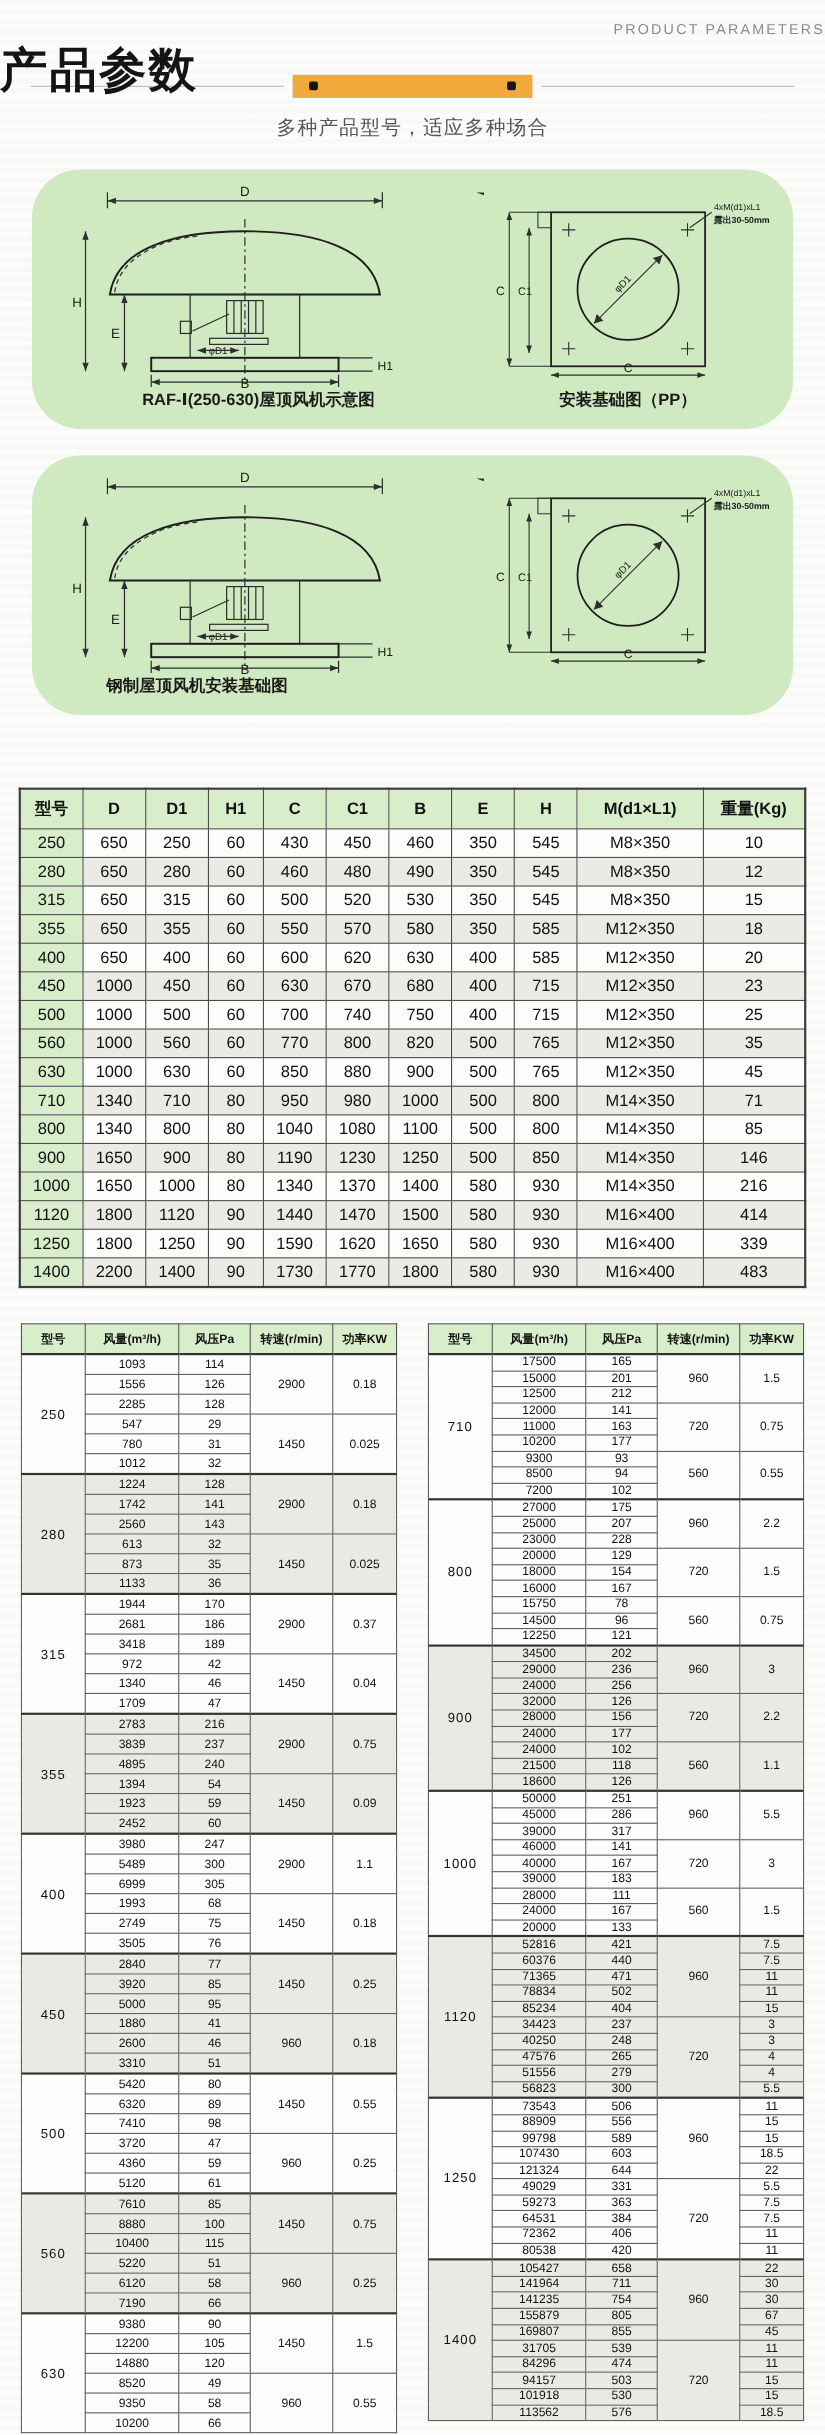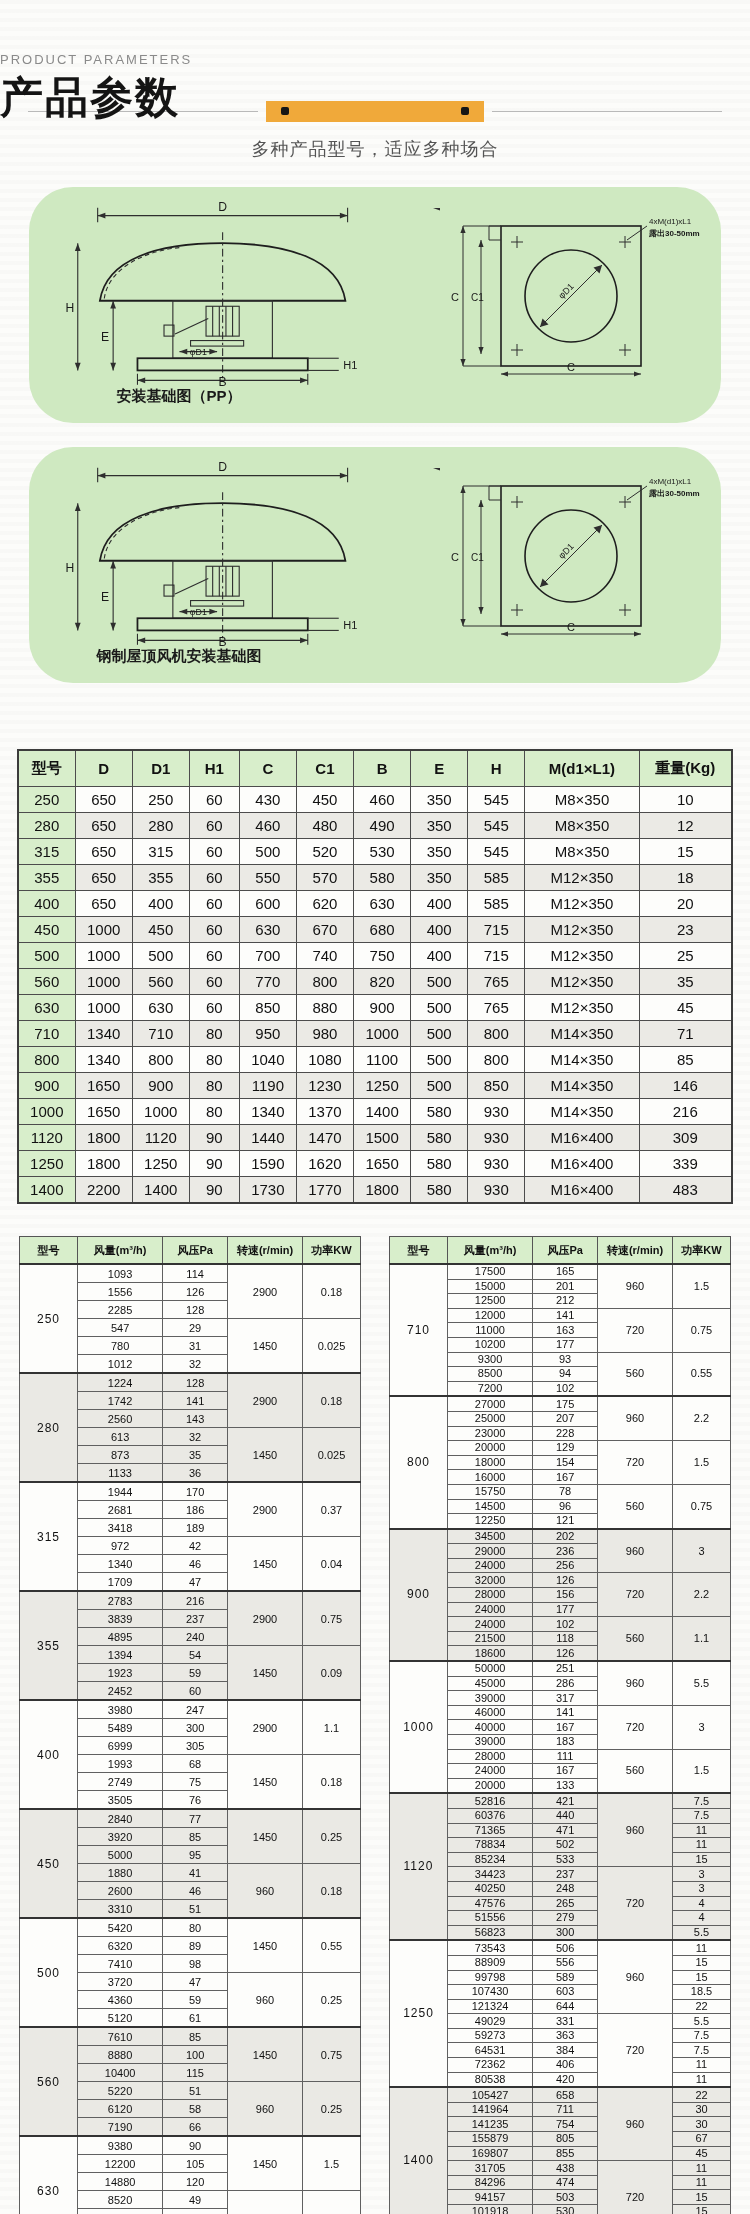--- a/index.html
+++ b/index.html
@@ -20,8 +20,8 @@
   }
   
   .eyebrow{
-    padding-top:52px;
-    text-align:left;
+    padding-top:19px;
+    text-align:right;
     font-size:13px;
     letter-spacing:2px;
     color:#8a8a8a;

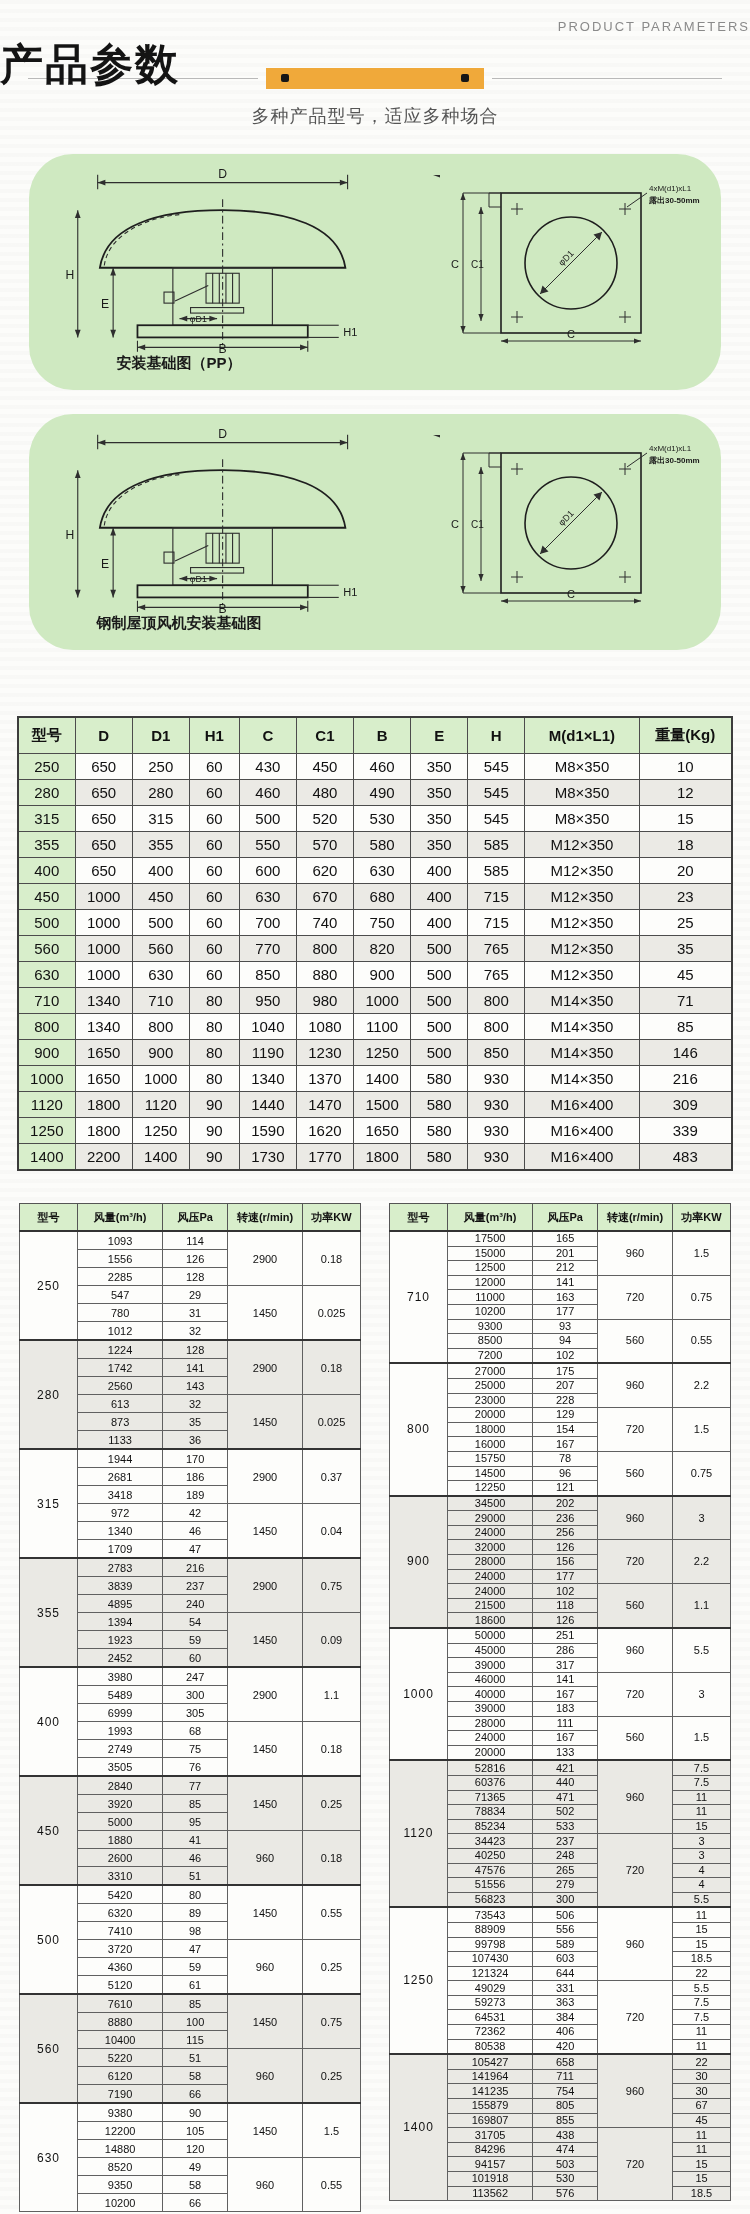--- a/index.html
+++ b/index.html
@@ -277,6 +277,7 @@
   </svg></div>
     </div>
     <div class="caps">
+      <div class="cap left">RAF-Ⅰ(250-630)屋顶风机示意图</div>
       <div class="cap right">安装基础图（PP）</div>
     </div>
   </div>

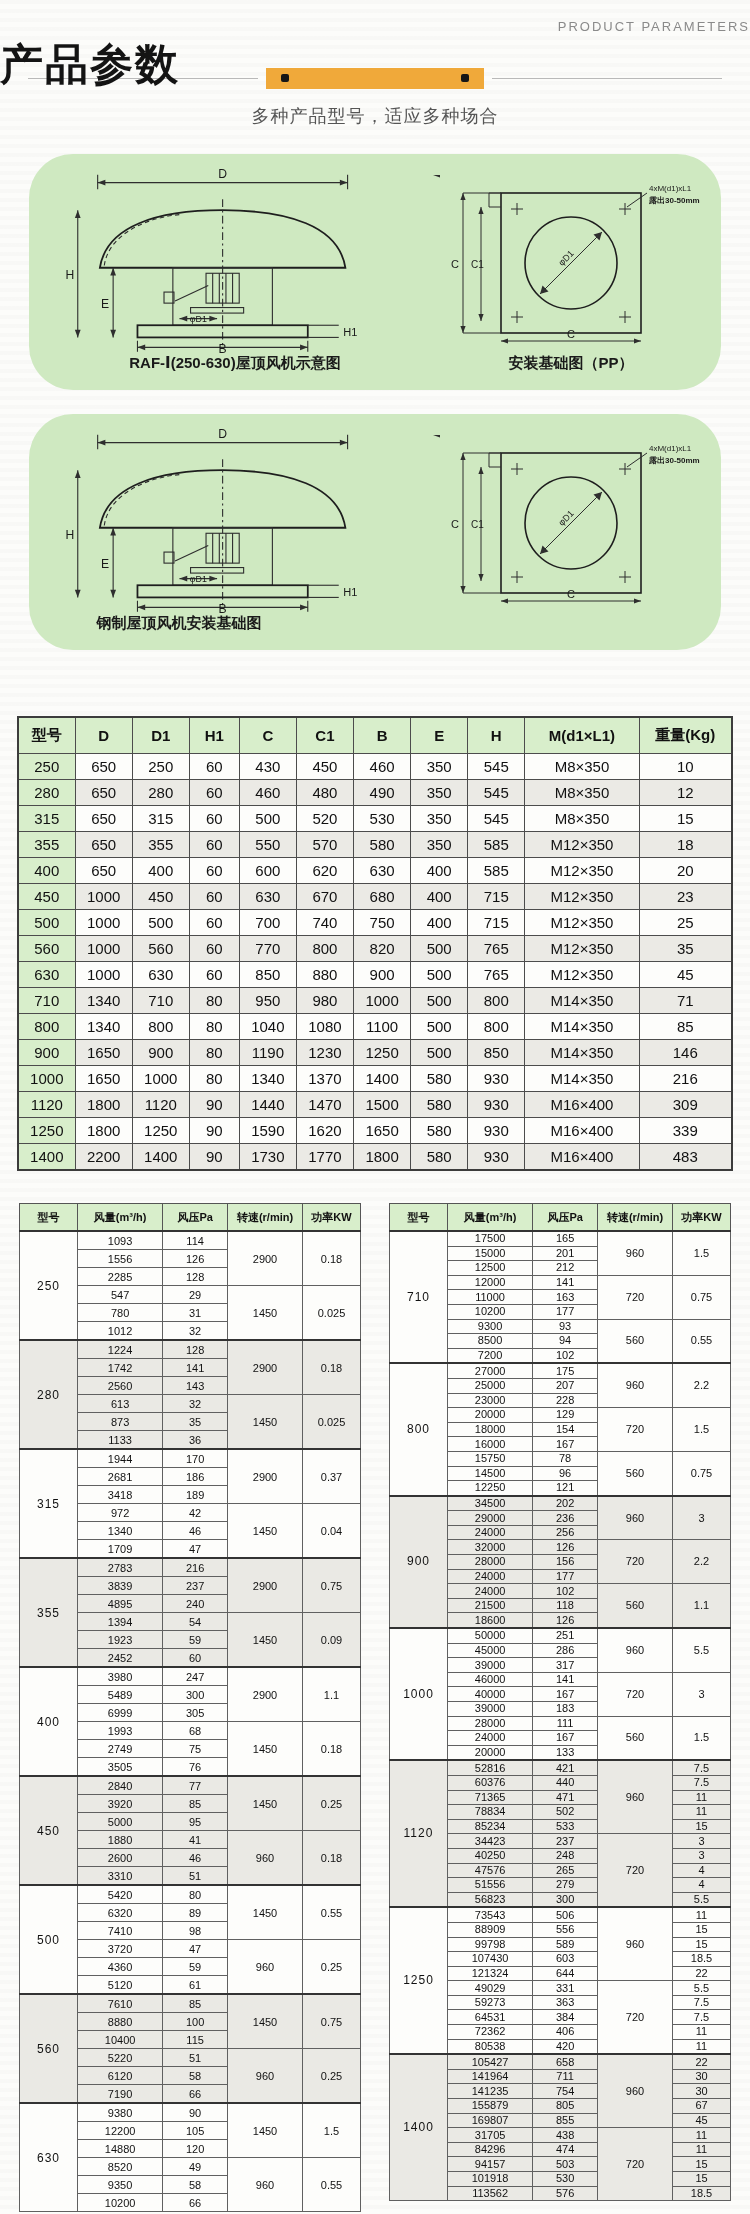--- a/index.html
+++ b/index.html
@@ -581,7 +581,7 @@
           <td>580</td>
           <td>930</td>
           <td>M16×400</td>
-          <td>309</td>
+          <td>414</td>
         </tr>
         <tr>
           <td class="model-col">1250</td>

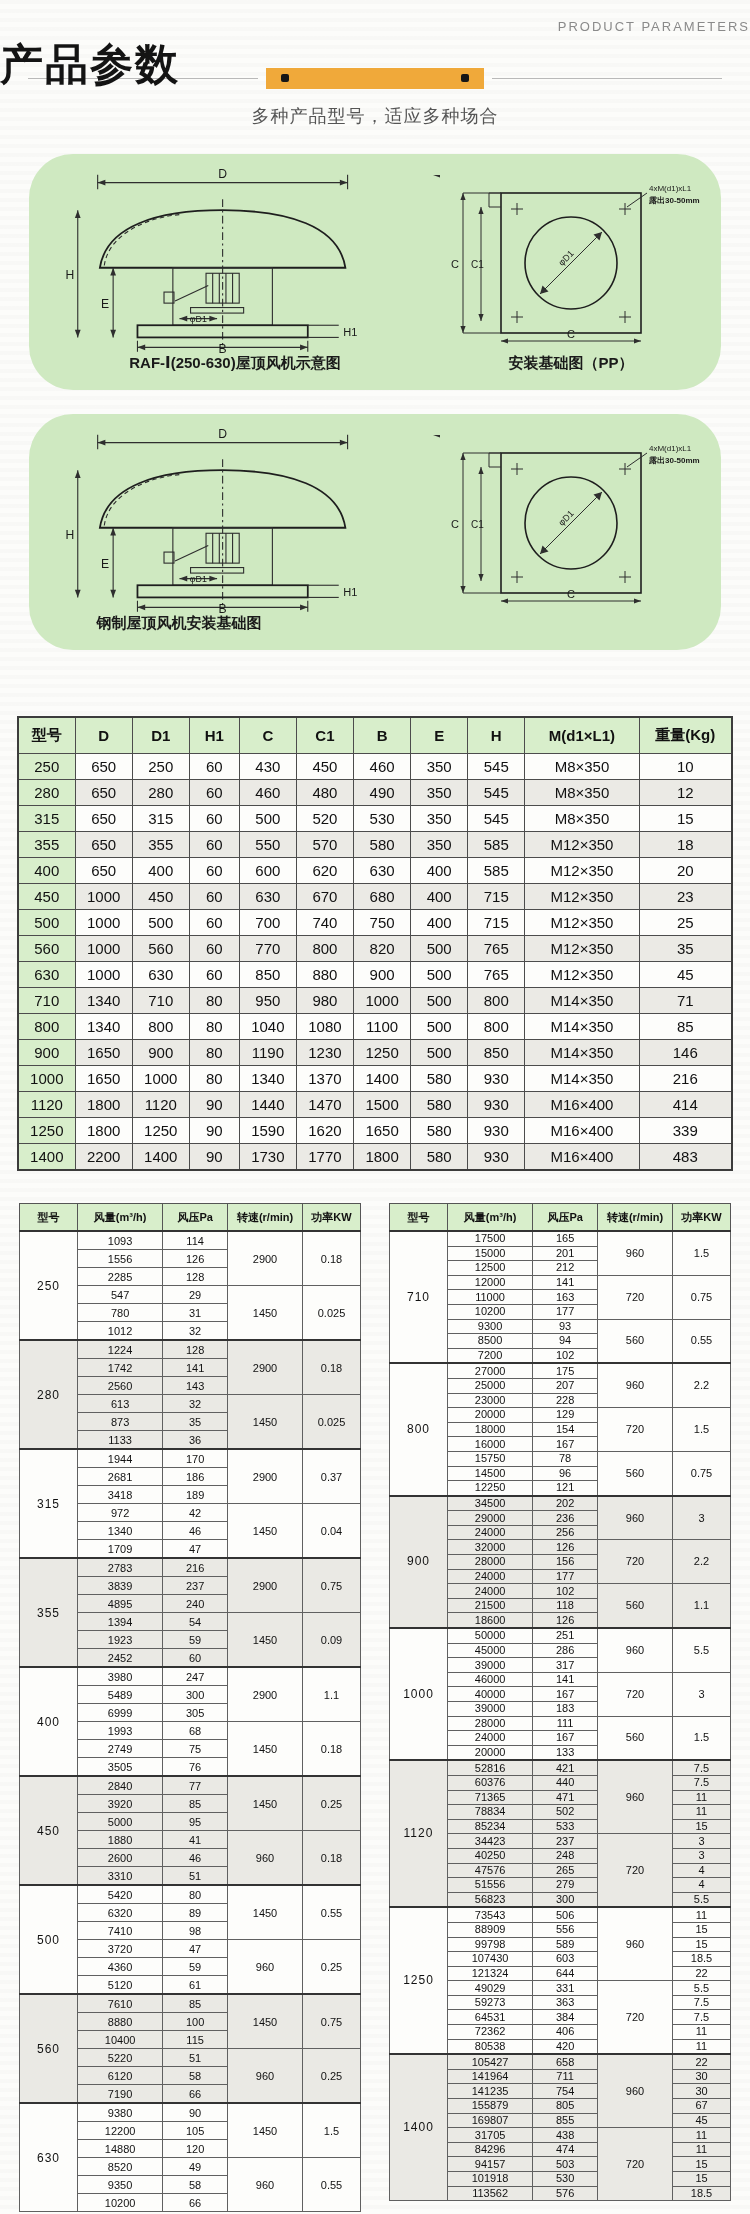--- a/index.html
+++ b/index.html
@@ -1108,7 +1108,7 @@
           </tr>
           <tr class="shade">
             <td>85234</td>
-            <td>533</td>
+            <td>404</td>
             <td>15</td>
           </tr>
           <tr class="shade">

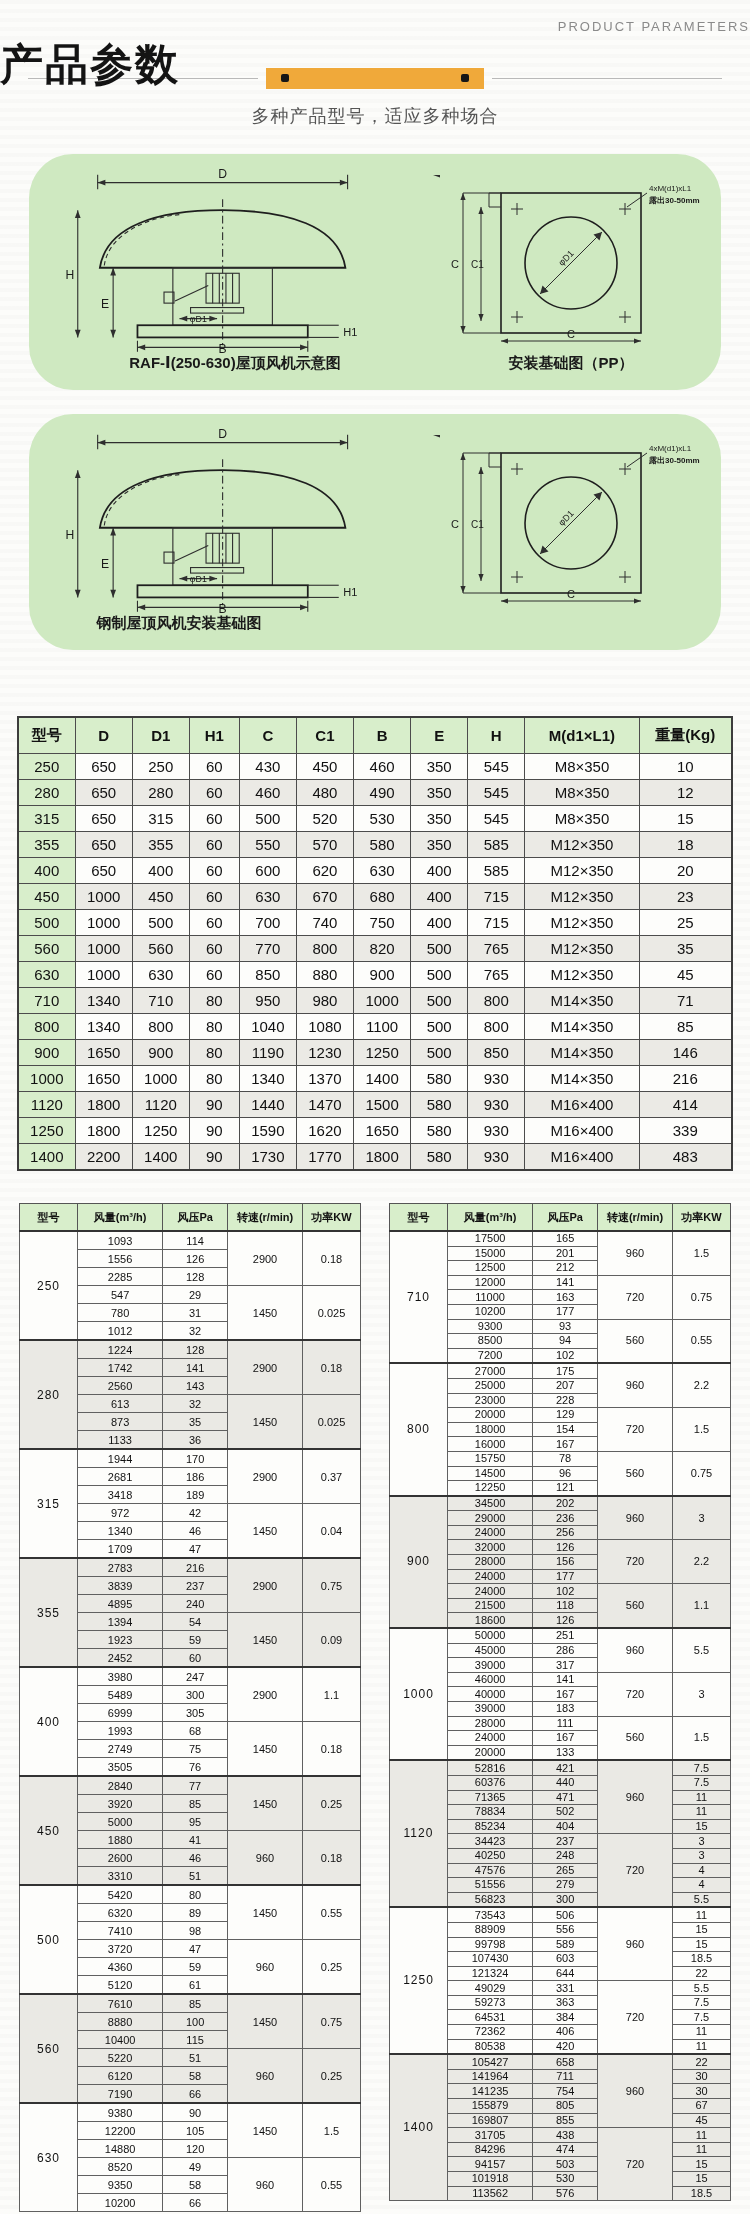--- a/index.html
+++ b/index.html
@@ -1219,7 +1219,7 @@
           </tr>
           <tr class="shade">
             <td>31705</td>
-            <td>438</td>
+            <td>539</td>
             <td rowspan="5">720</td>
             <td>11</td>
           </tr>

